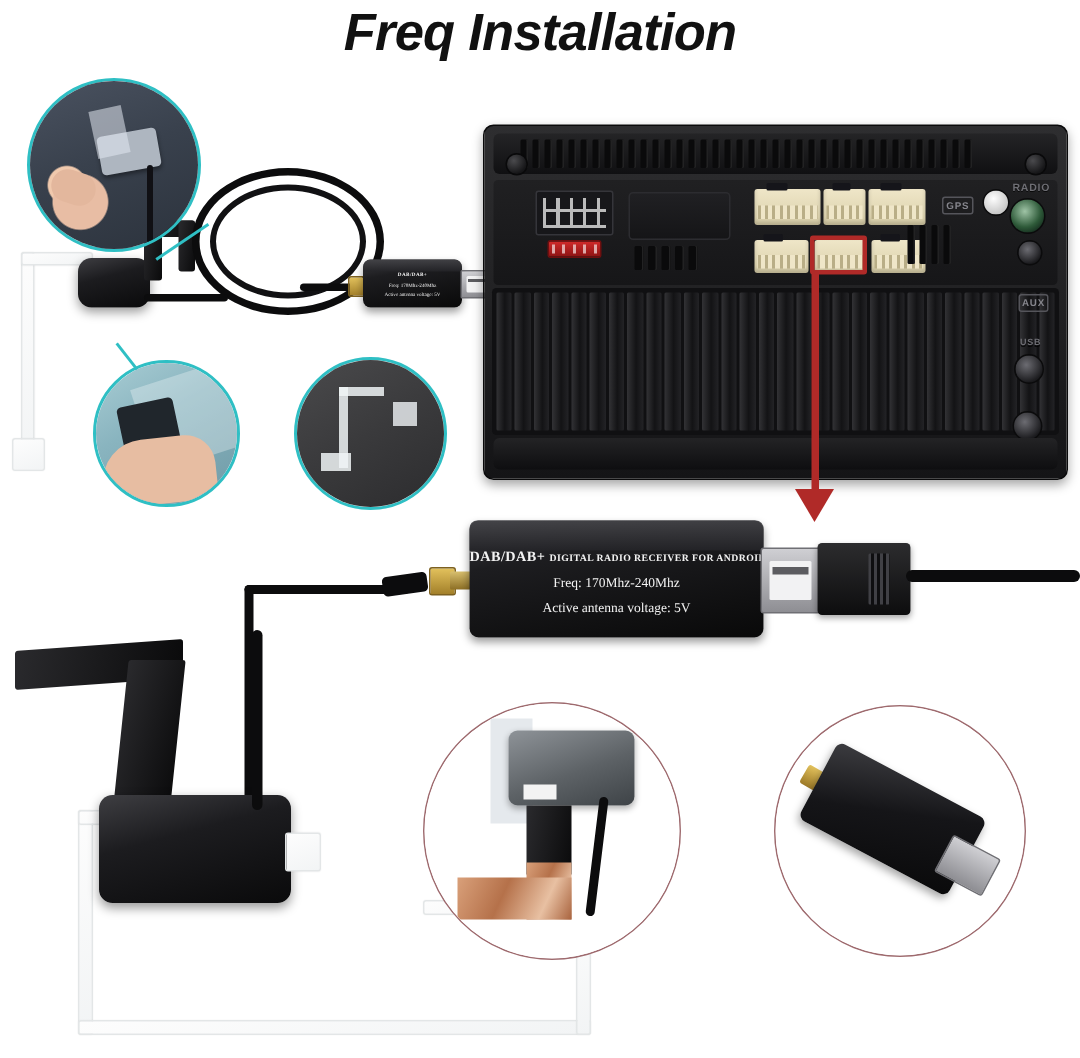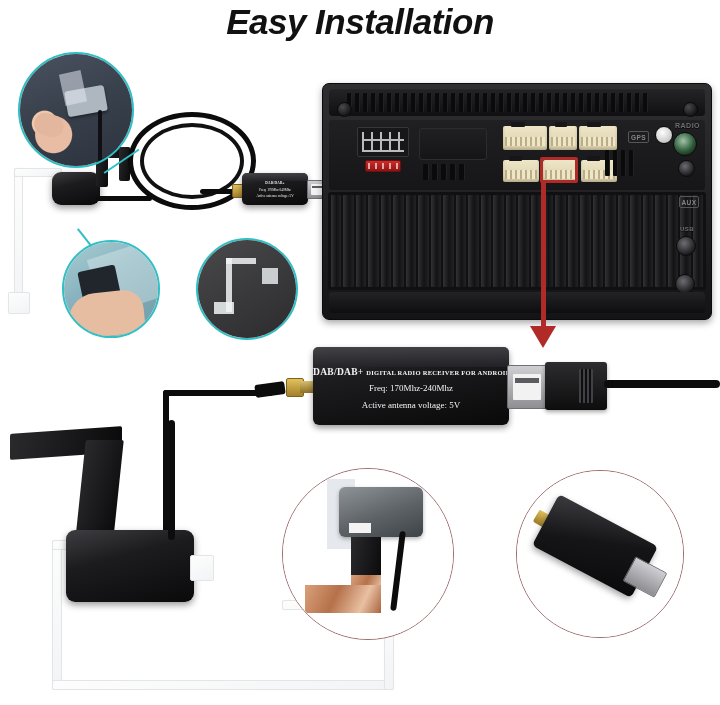--- a/index.html
+++ b/index.html
@@ -128,7 +128,7 @@
 
 <div class="stage">
 
-  <div class="title">Easy Installation</div>
+  <div class="title">Freq Installation</div>
 
   <div class="abs film" style="left:14px;top:168px;width:7px;height:140px;border-radius:2px;"></div>
   <div class="abs film" style="left:14px;top:168px;width:46px;height:7px;border-radius:2px;"></div>

